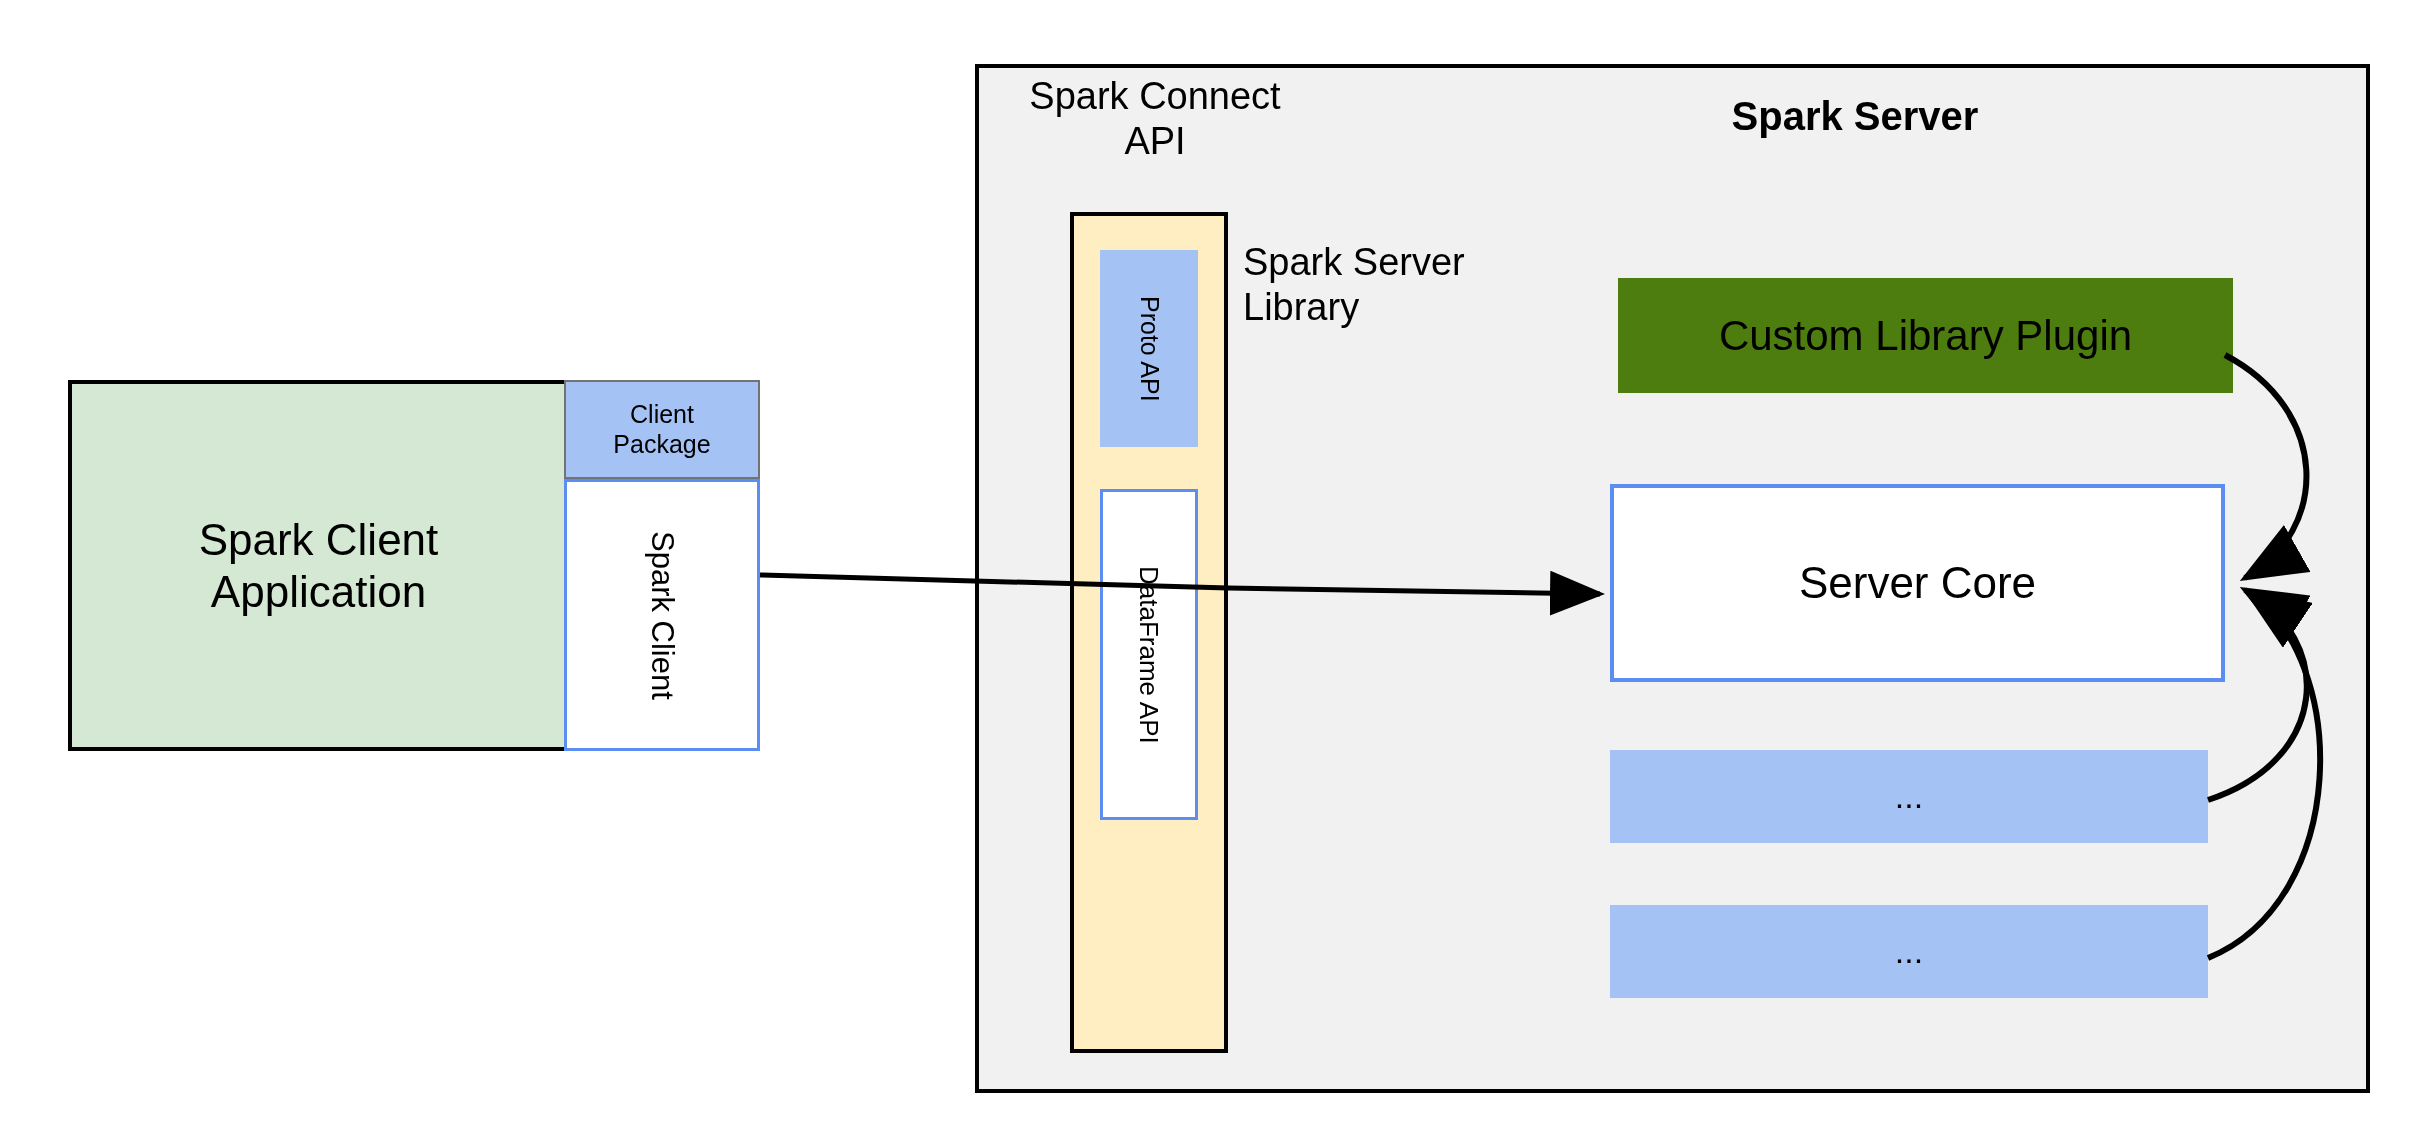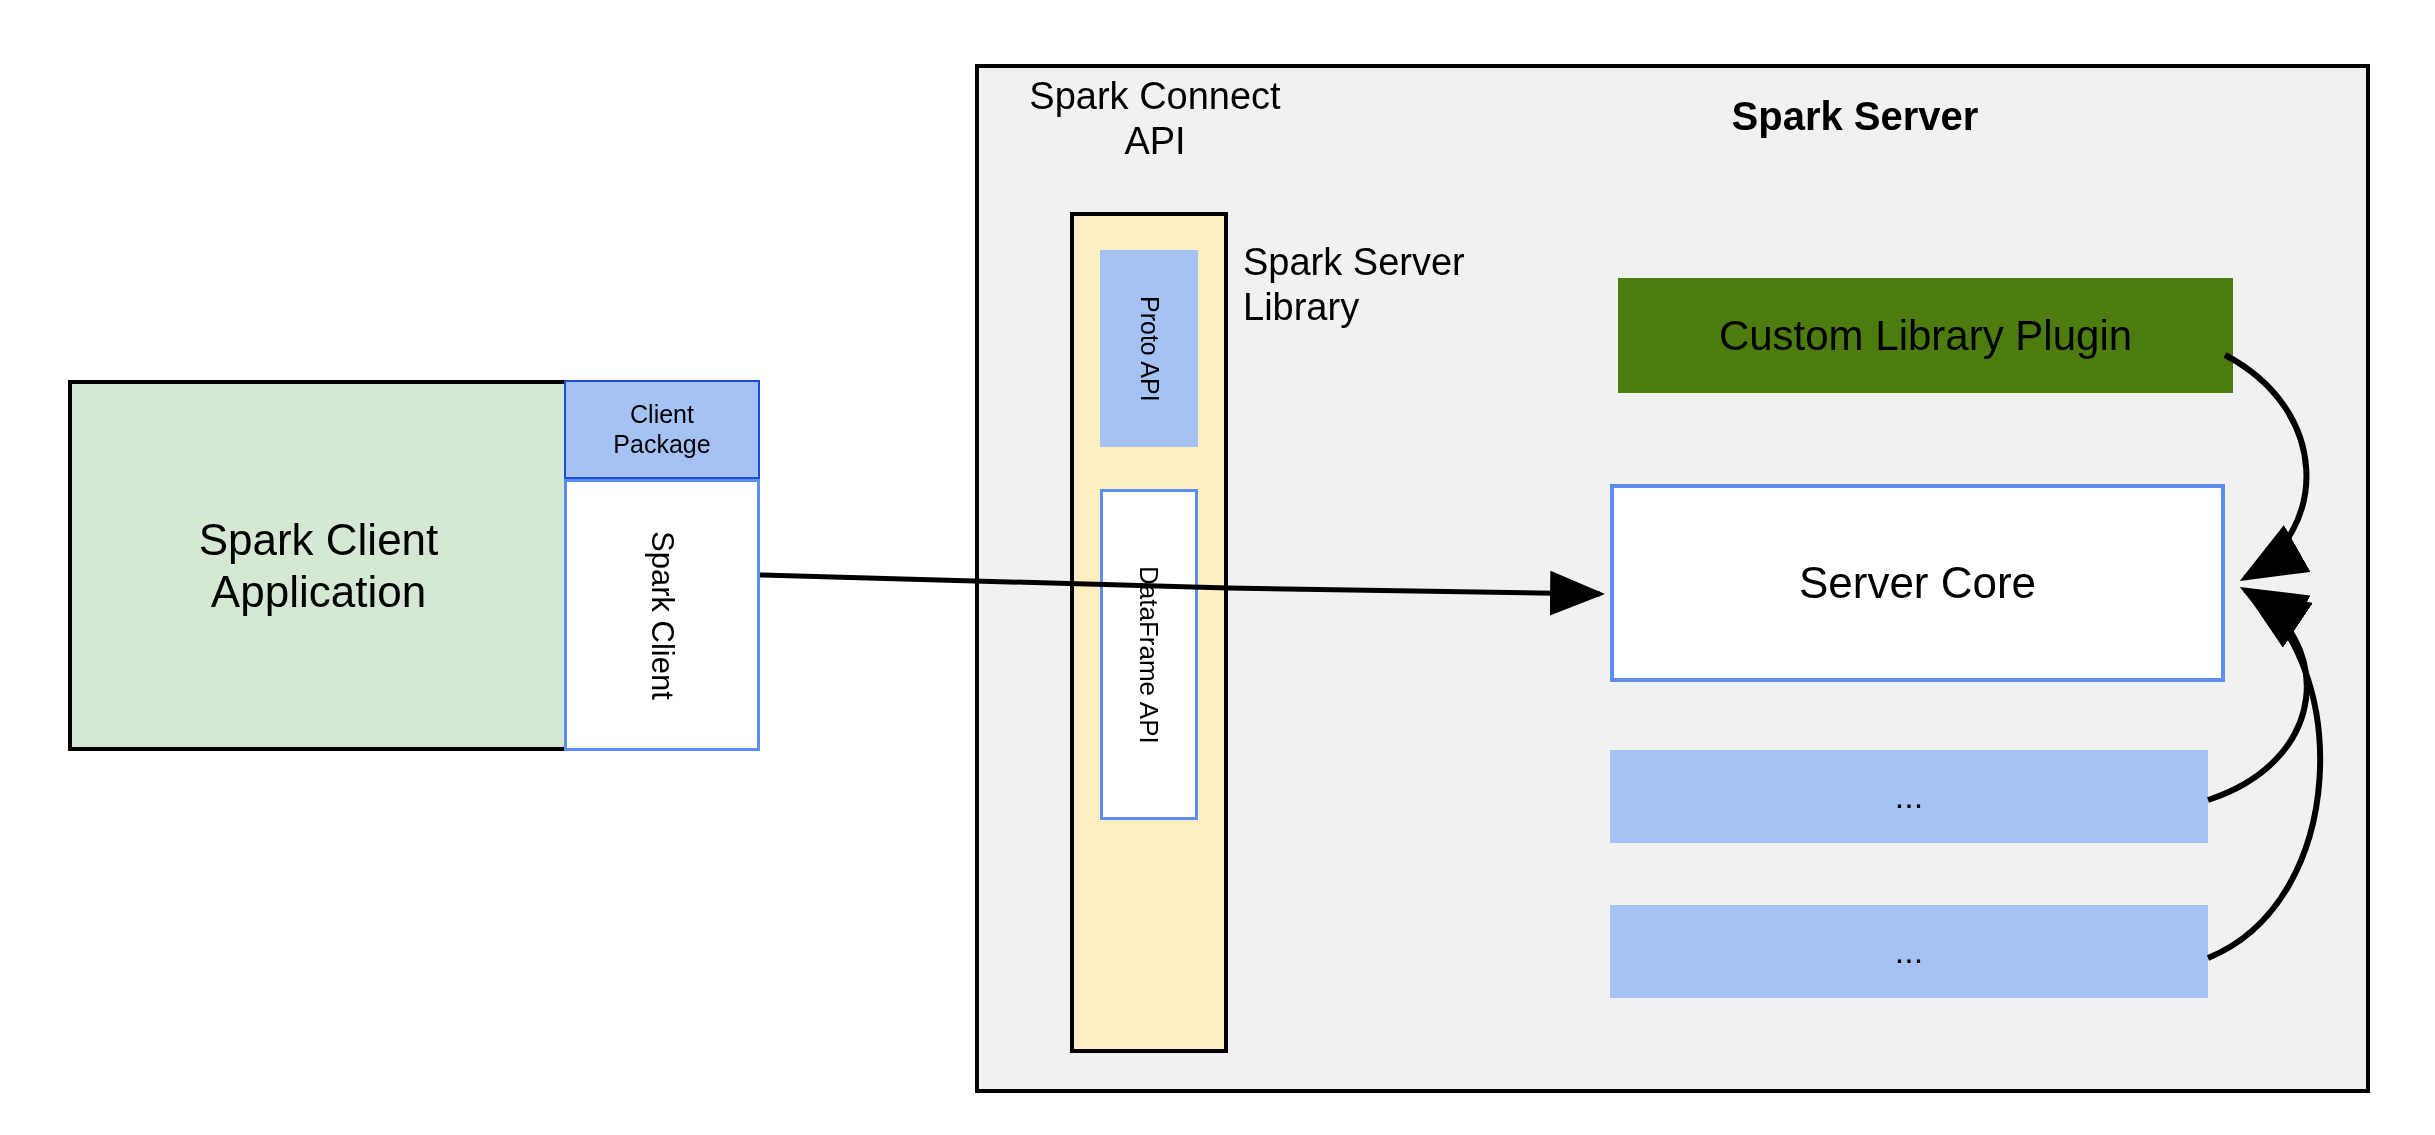--- a/index.html
+++ b/index.html
@@ -48,7 +48,7 @@
     width: 196px;
     height: 99px;
     background: #a5c2f5;
-    border: 2px solid #1d4ed8;
+    border: 2px solid #737373;
     font-size: 25px;
     z-index: 4;
   }

